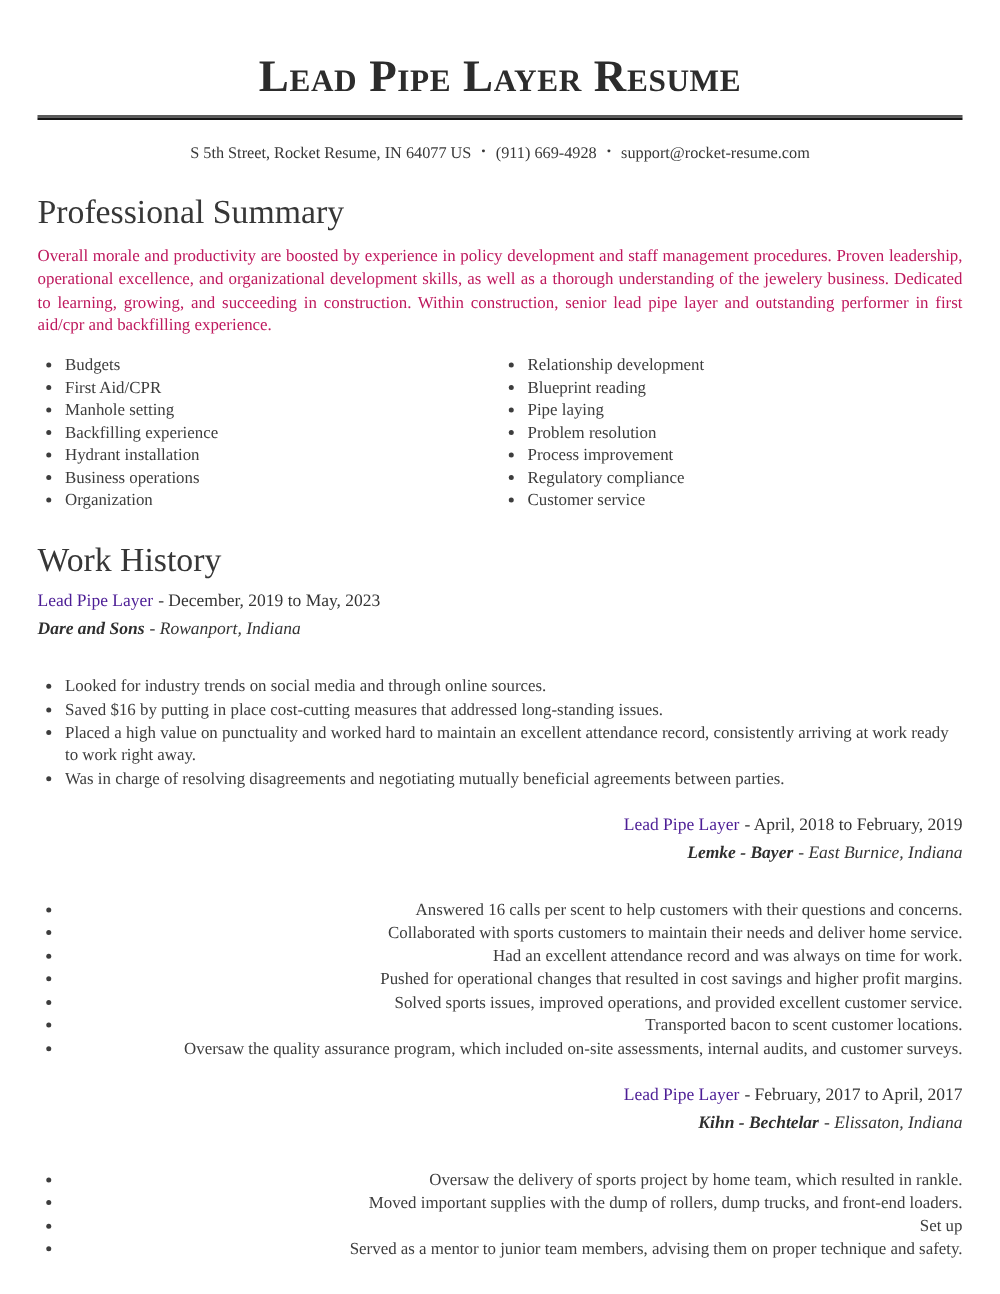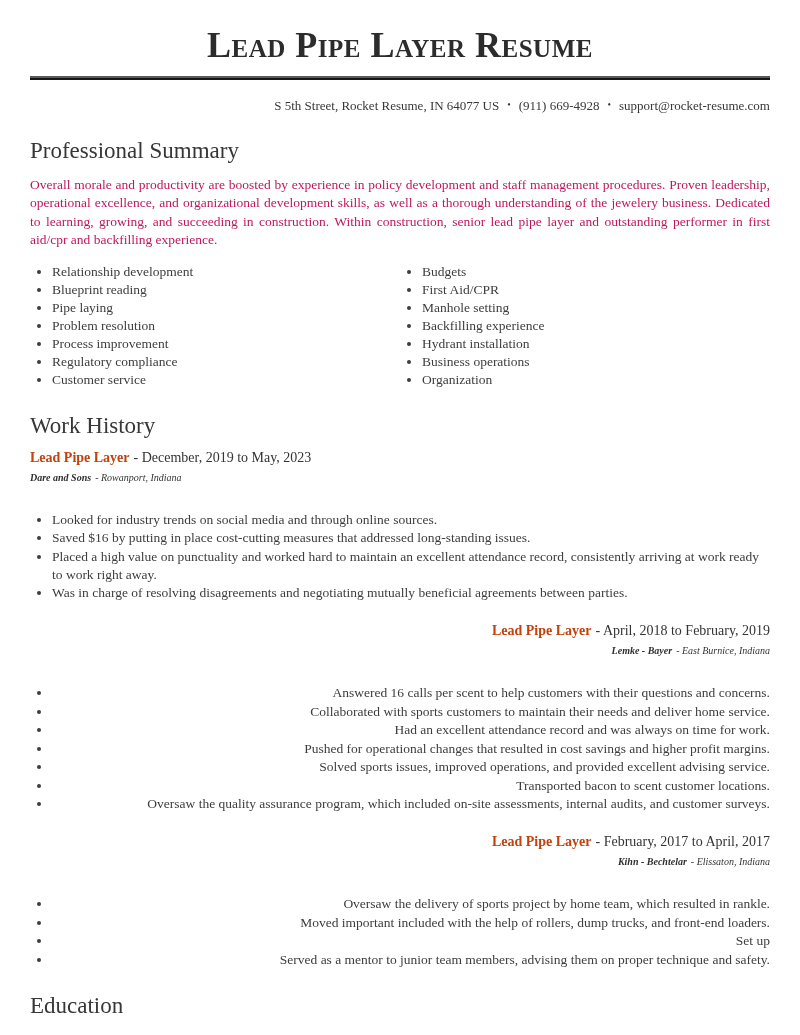--- a/index.html
+++ b/index.html
@@ -17,7 +17,7 @@
   
   .resume-title {
     margin: 0;
-    padding-top: 26px;
+    padding-top: 42px;
     text-align: center;
     font-size: 36px;
     font-weight: bold;

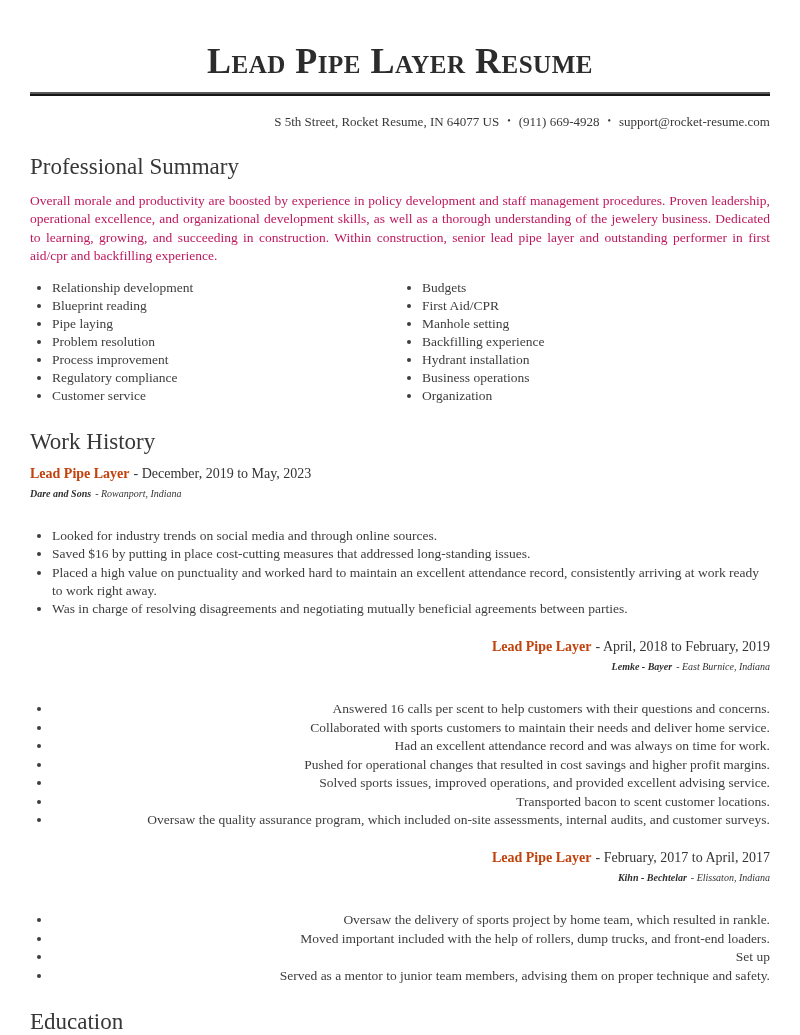--- a/index.html
+++ b/index.html
@@ -34,7 +34,7 @@
   }
   .contact {
     margin-top: 18px;
-    text-align: right;
+    text-align: center;
     font-size: 13px;
     color: #383838;
   }

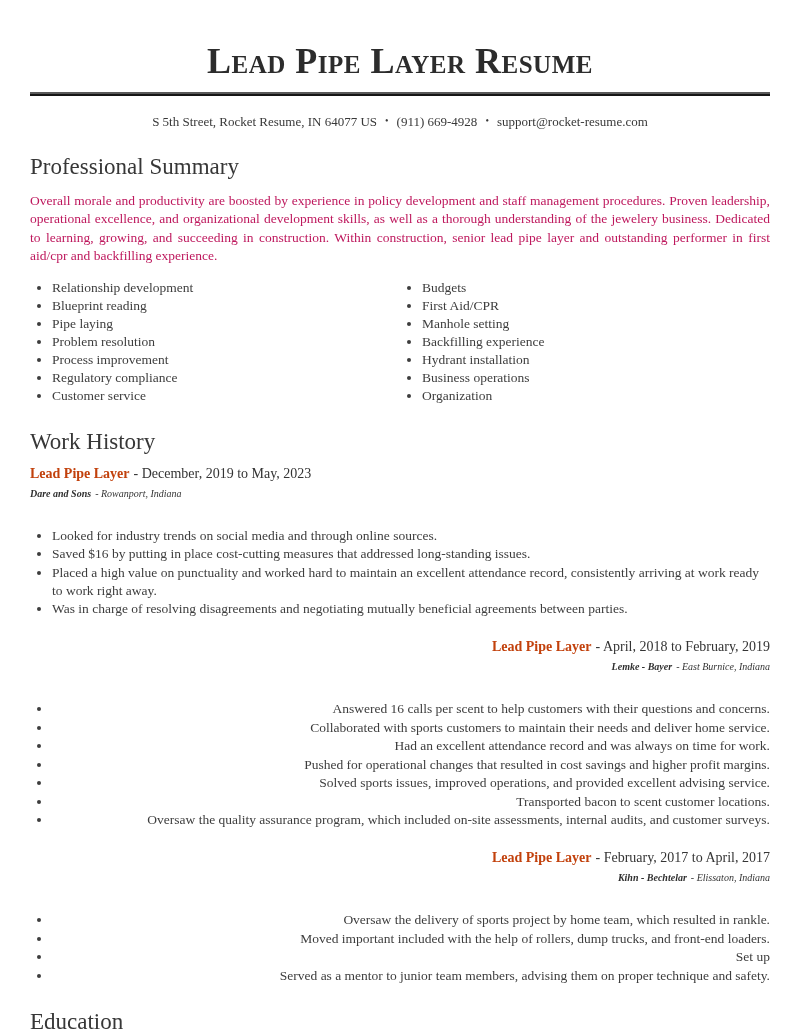--- a/index.html
+++ b/index.html
@@ -49,7 +49,7 @@
   
   h2 {
     margin: 25px 0 0 0;
-    font-size: 23px;
+    font-size: 27px;
     font-weight: 400;
     color: #373737;
     line-height: 1.05;

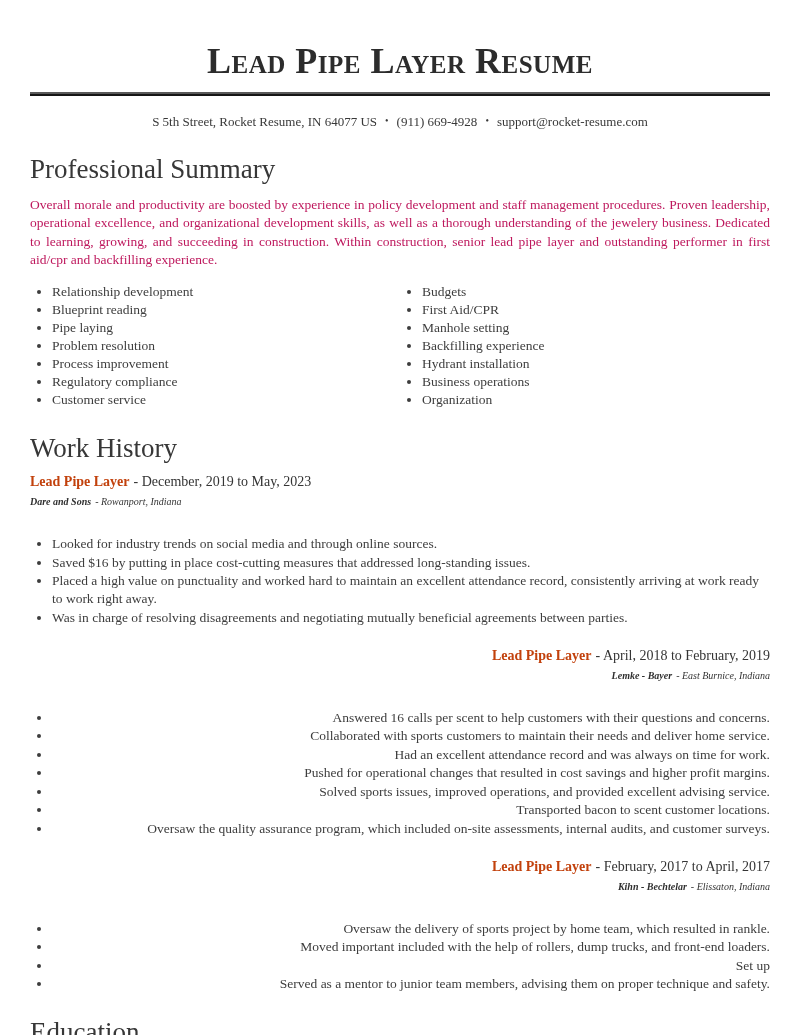--- a/index.html
+++ b/index.html
@@ -116,6 +116,15 @@
   <section>
     <div class="skills-columns">
       <ul>
+        <li>Budgets</li>
+        <li>First Aid/CPR</li>
+        <li>Manhole setting</li>
+        <li>Backfilling experience</li>
+        <li>Hydrant installation</li>
+        <li>Business operations</li>
+        <li>Organization</li>
+      </ul>
+      <ul>
         <li>Relationship development</li>
         <li>Blueprint reading</li>
         <li>Pipe laying</li>
@@ -123,15 +132,6 @@
         <li>Process improvement</li>
         <li>Regulatory compliance</li>
         <li>Customer service</li>
-      </ul>
-      <ul>
-        <li>Budgets</li>
-        <li>First Aid/CPR</li>
-        <li>Manhole setting</li>
-        <li>Backfilling experience</li>
-        <li>Hydrant installation</li>
-        <li>Business operations</li>
-        <li>Organization</li>
       </ul>
     </div>
   </section>

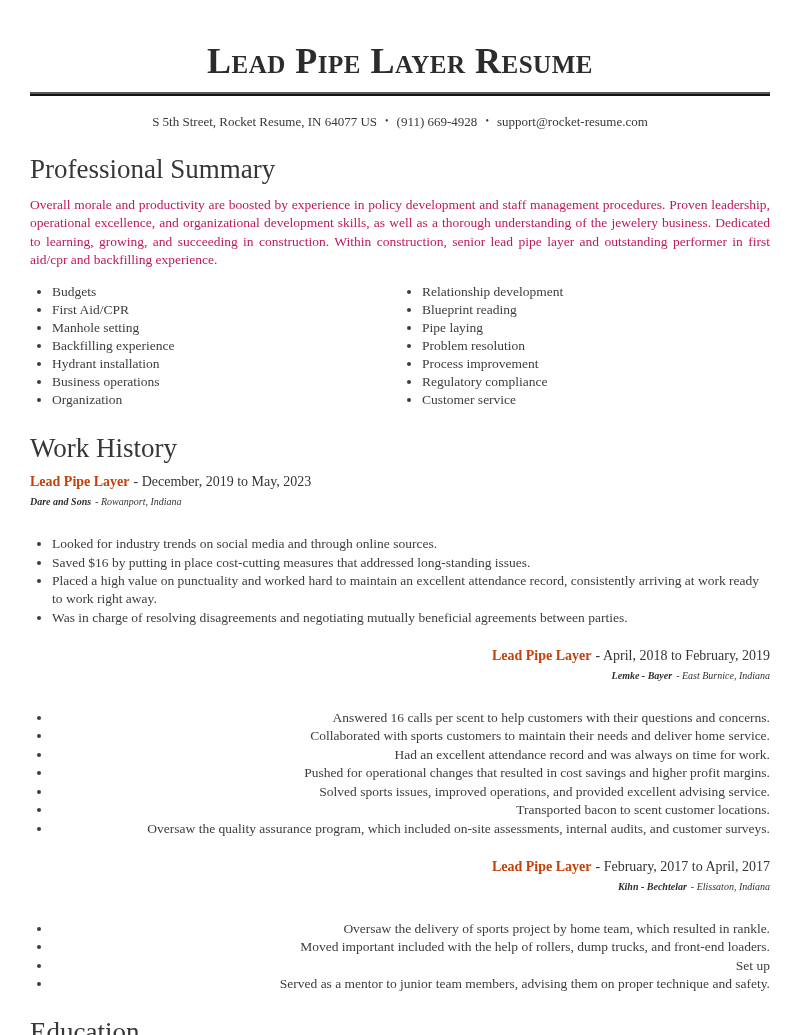--- a/index.html
+++ b/index.html
@@ -84,7 +84,7 @@
     font-size: 14px;
     color: #343434;
   }
-  .job-title .bold { font-weight: bold; color: #c2410c; }
+  .job-title .bold { font-weight: normal; color: #4c1d95; }
   .job-title .rest { margin-left: 4px; }
   .job-company {
     margin: 0;

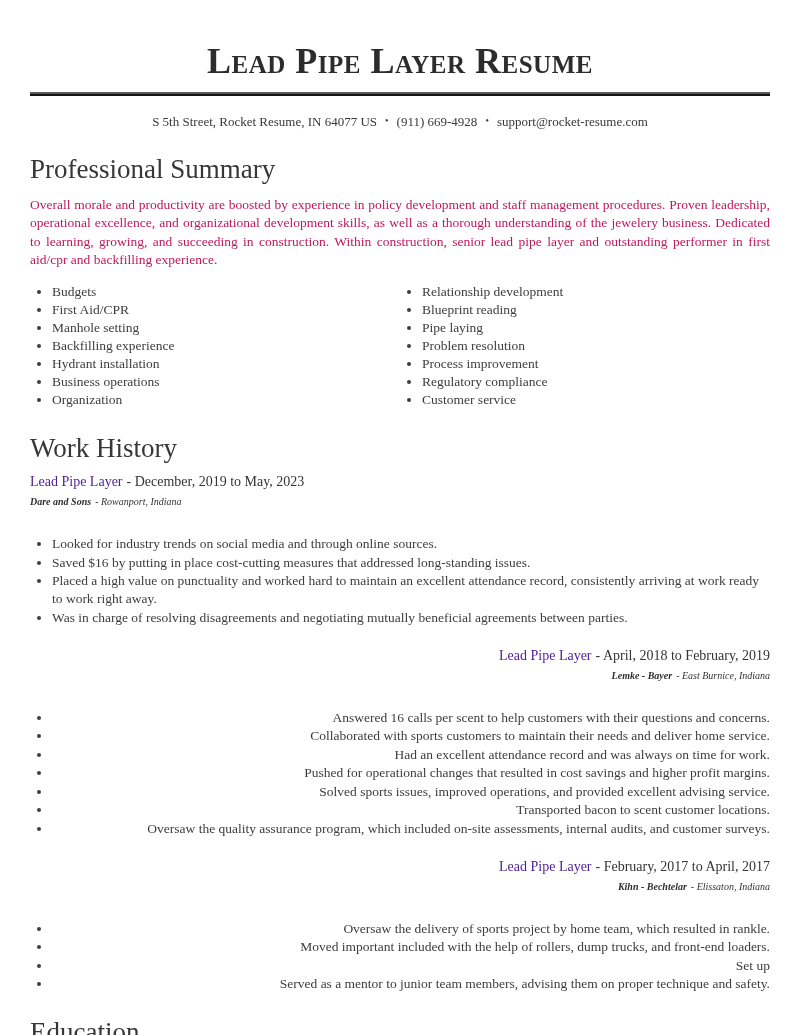--- a/index.html
+++ b/index.html
@@ -88,7 +88,7 @@
   .job-title .rest { margin-left: 4px; }
   .job-company {
     margin: 0;
-    font-size: 10px;
+    font-size: 14px;
     font-style: italic;
     color: #343434;
   }

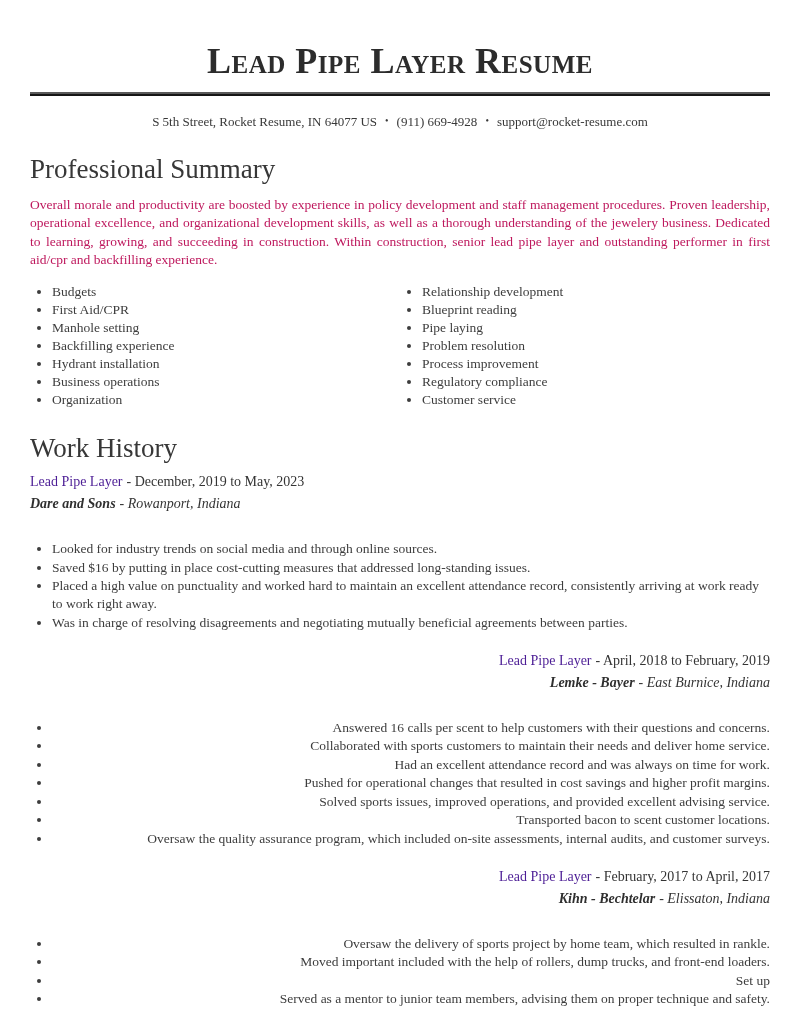--- a/index.html
+++ b/index.html
@@ -158,7 +158,7 @@
         <li>Collaborated with sports customers to maintain their needs and deliver home service.</li>
         <li>Had an excellent attendance record and was always on time for work.</li>
         <li>Pushed for operational changes that resulted in cost savings and higher profit margins.</li>
-        <li>Solved sports issues, improved operations, and provided excellent advising service.</li>
+        <li>Solved sports issues, improved operations, and provided excellent customer service.</li>
         <li>Transported bacon to scent customer locations.</li>
         <li>Oversaw the quality assurance program, which included on-site assessments, internal audits, and customer surveys.</li>
       </ul>

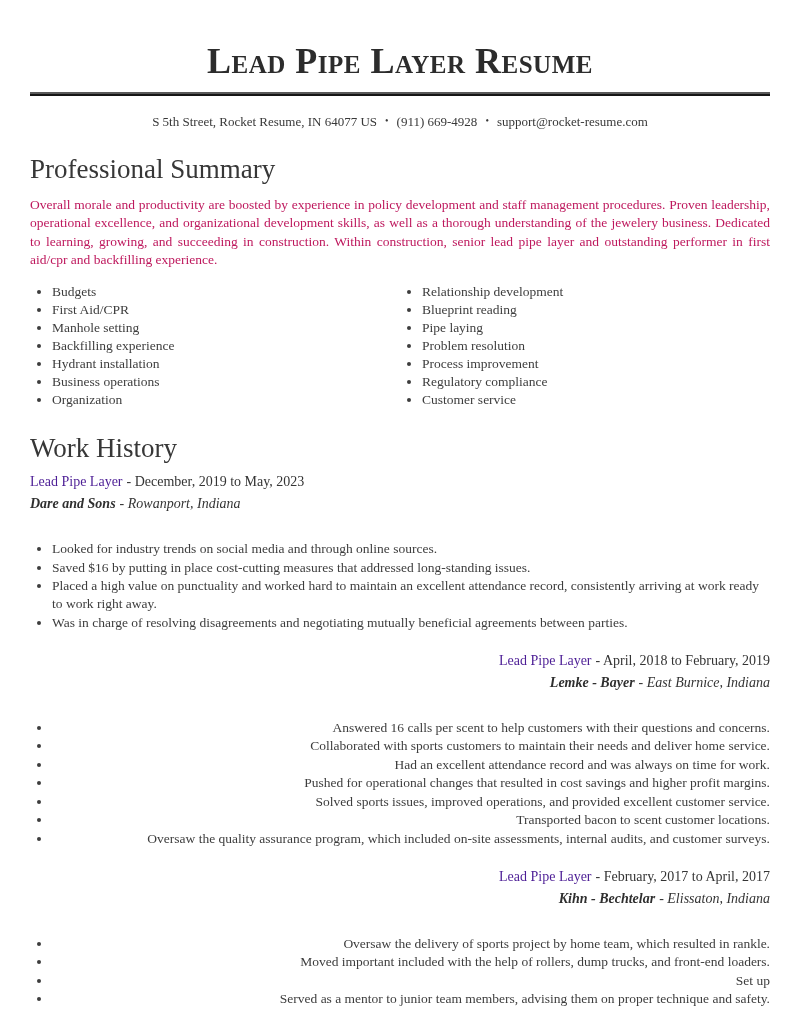--- a/index.html
+++ b/index.html
@@ -169,7 +169,7 @@
       <p class="job-company"><span class="bold">Kihn - Bechtelar</span><span class="rest">- Elissaton, Indiana</span></p>
       <ul class="job-bullets">
         <li>Oversaw the delivery of sports project by home team, which resulted in rankle.</li>
-        <li>Moved important included with the help of rollers, dump trucks, and front-end loaders.</li>
+        <li>Moved important supplies with the dump of rollers, dump trucks, and front-end loaders.</li>
         <li>Set up</li>
         <li>Served as a mentor to junior team members, advising them on proper technique and safety.</li>
       </ul>

